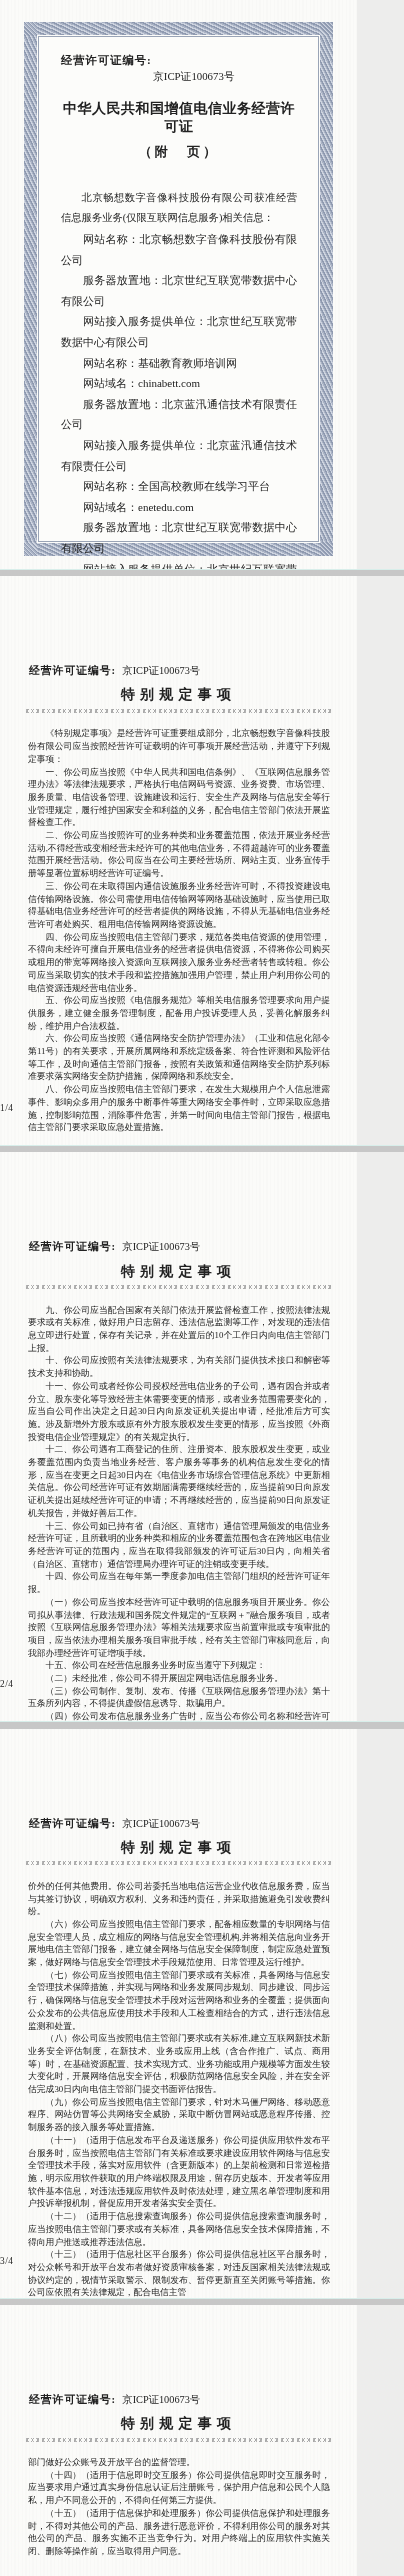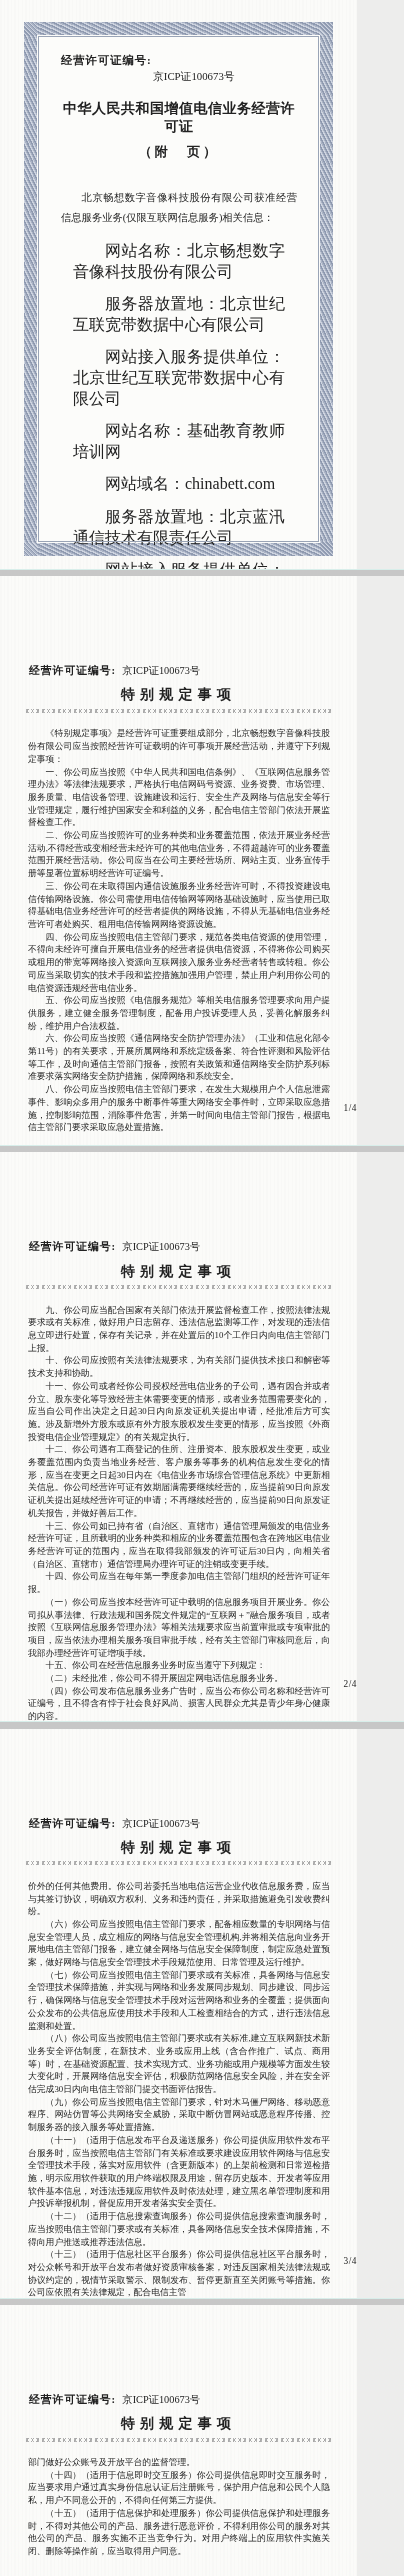--- a/index.html
+++ b/index.html
@@ -74,8 +74,8 @@
     text-align:justify;
   }
   .cline{
-    margin:12px;
-    font-size:16px;
+    margin:0;
+    font-size:11px;
     line-height:20.6px;
     text-indent:2em;
     text-align:justify;

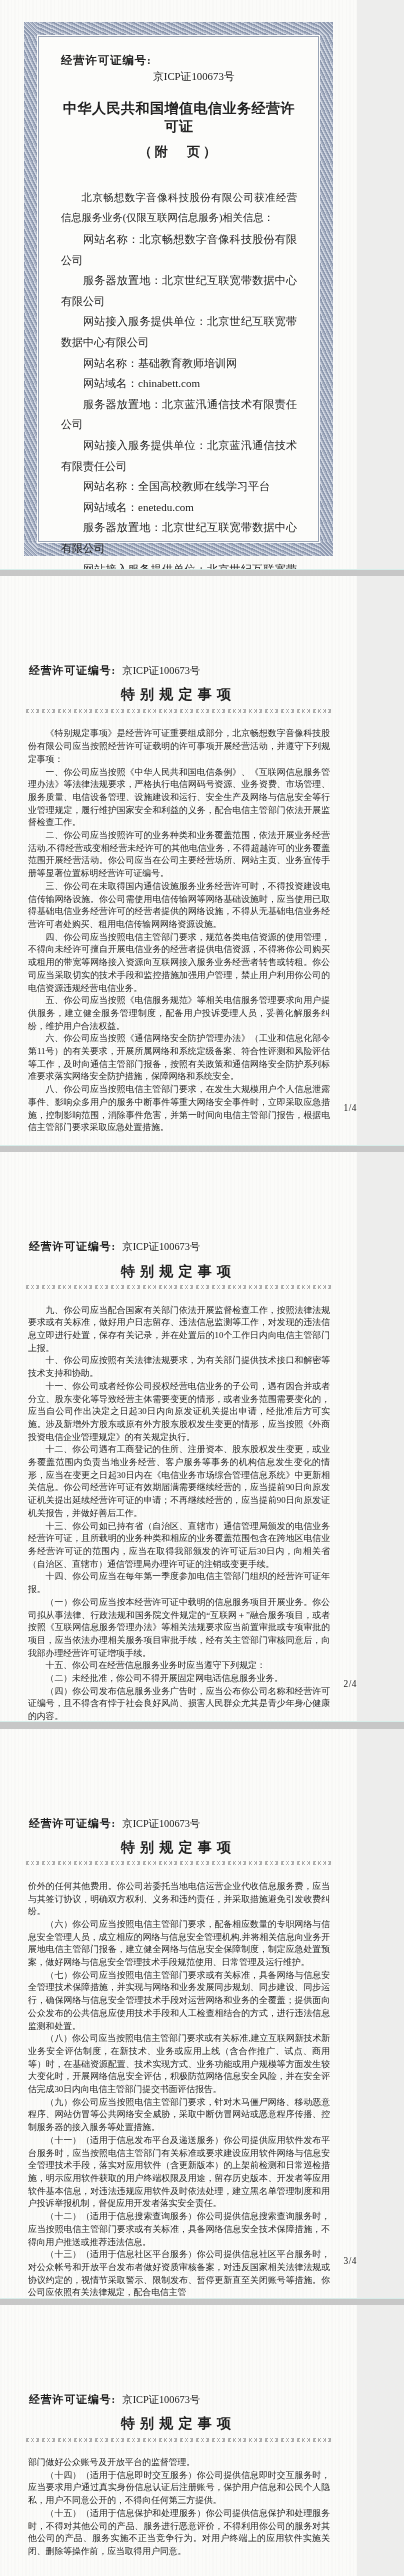--- a/index.html
+++ b/index.html
@@ -124,7 +124,7 @@
     left:0;
     right:0;
     bottom:32px;
-    text-align:right;
+    text-align:left;
     font-size:9.3px;
     letter-spacing:0.5px;
     margin-top:16px;

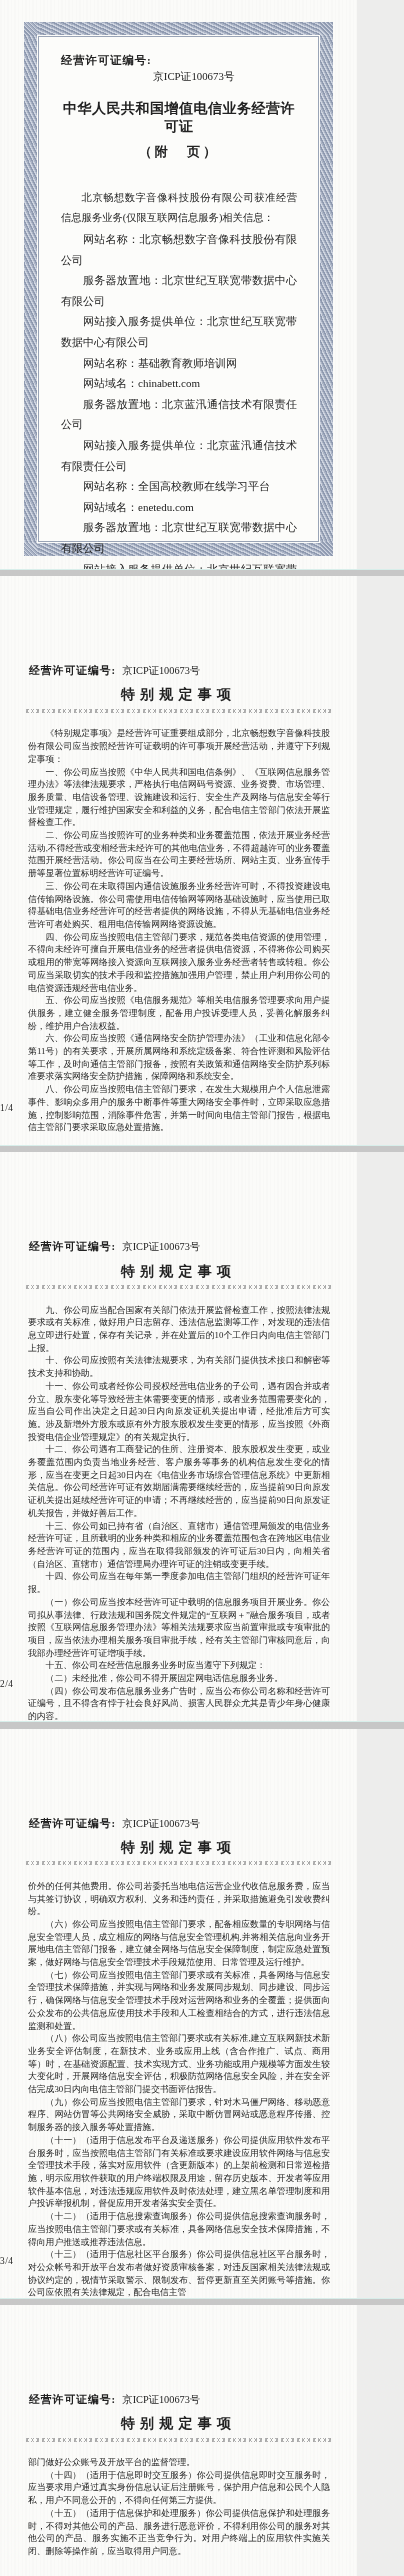--- a/index.html
+++ b/index.html
@@ -205,6 +205,7 @@
         <p class="para">（一）你公司应当按本经营许可证中载明的信息服务项目开展业务。你公司拟从事法律、行政法规和国务院文件规定的“互联网＋”融合服务项目，或者按照《互联网信息服务管理办法》等相关法规要求应当前置审批或专项审批的项目，应当依法办理相关服务项目审批手续，经有关主管部门审核同意后，向我部办理经营许可证增项手续。</p>
         <p class="para">十五、你公司在经营信息服务业务时应当遵守下列规定：</p>
         <p class="para">（二）未经批准，你公司不得开展固定网电话信息服务业务。</p>
+        <p class="para">（三）你公司制作、复制、发布、传播《互联网信息服务管理办法》第十五条所列内容，不得提供虚假信息诱导、欺骗用户。</p>
         <p class="para">（四）你公司发布信息服务业务广告时，应当公布你公司名称和经营许可证编号，且不得含有悖于社会良好风尚、损害人民群众尤其是青少年身心健康的内容。</p>
         <p class="para">（五）你公司向用户收费应当做到准确、合理，不得向用户收取信息服务项目中明码标</p>
       </div>

